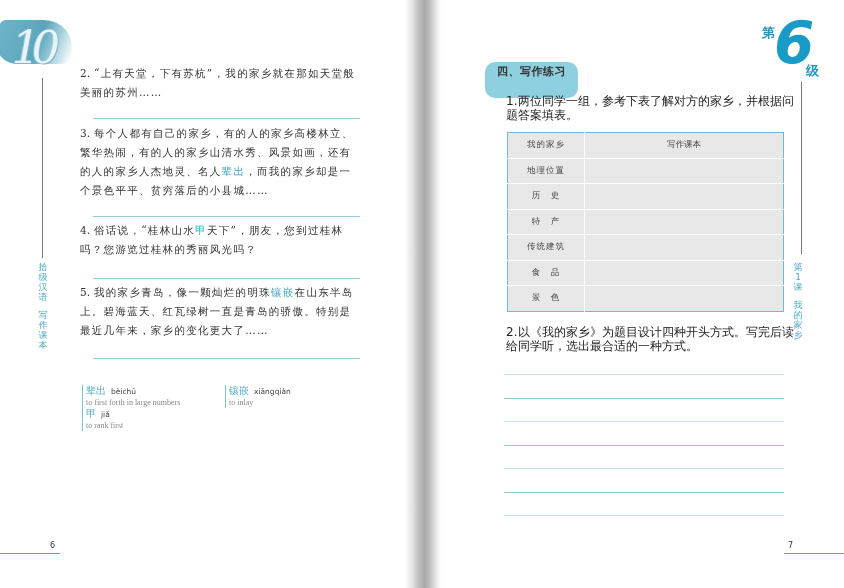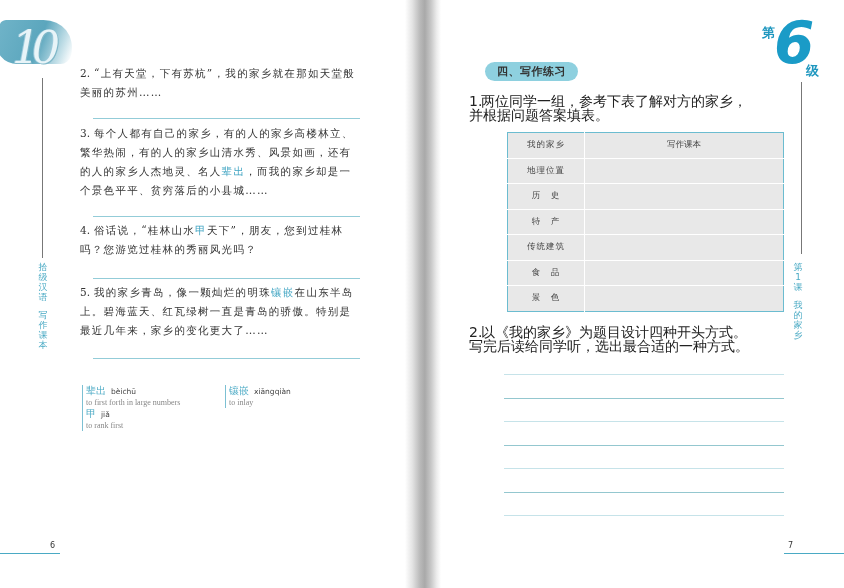--- a/index.html
+++ b/index.html
@@ -85,7 +85,7 @@
   .right-side-text .gap { display: block; height: 8px; }
 
   .section-pill {
-    position: absolute; left: 485px; top: 62px; width: 93px; height: 19px;
+    position: absolute; left: 485px; top: 62px; width: 93px; height: 36px;
     background: #8ed0df; border-radius: 10px;
     font-family: "DejaVu Sans", sans-serif; font-weight: bold; font-size: 11px;
     color: #333; text-align: center; line-height: 20px; letter-spacing: 0.5px;

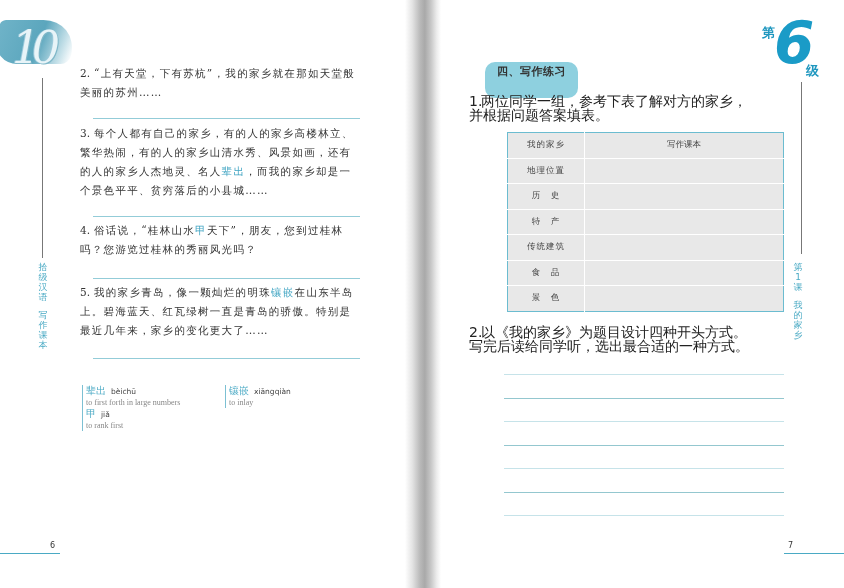--- a/index.html
+++ b/index.html
@@ -91,8 +91,8 @@
     color: #333; text-align: center; line-height: 20px; letter-spacing: 0.5px;
   }
   .q {
-    position: absolute; left: 469px; width: 290px;
-    font-family: "DejaVu Sans", sans-serif; font-size: 14px; line-height: 14px; color: #222;
+    position: absolute; left: 506px; width: 290px;
+    font-family: "DejaVu Sans", sans-serif; font-size: 12px; line-height: 14px; color: #222;
   }
   .q .num { display: inline-block; width: 12px; }
 

